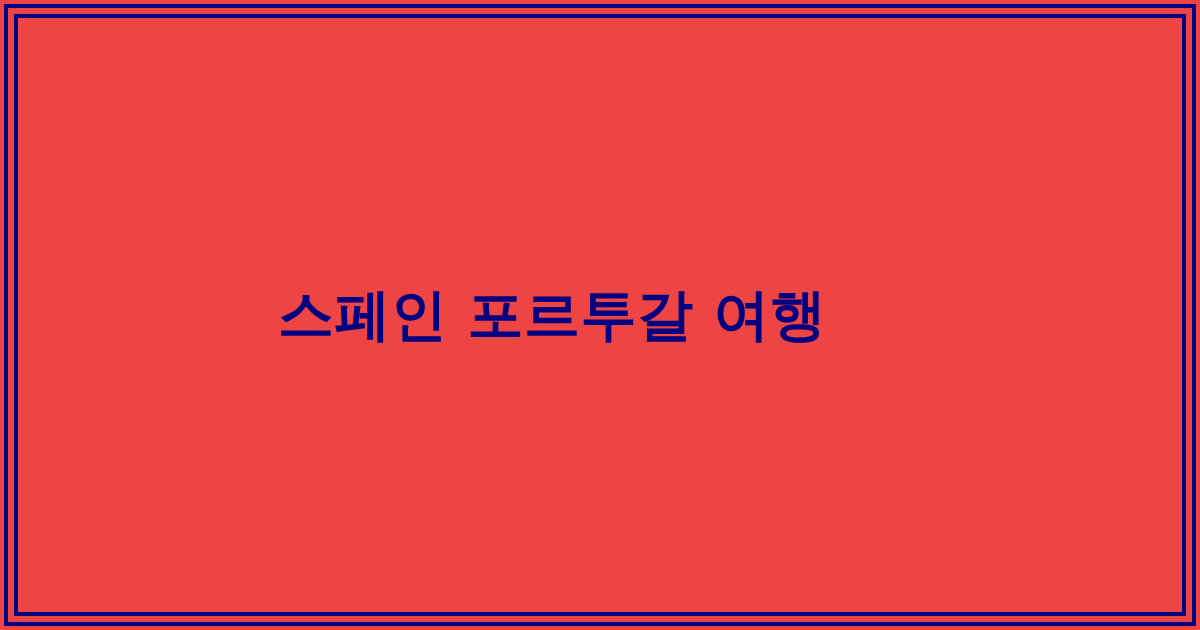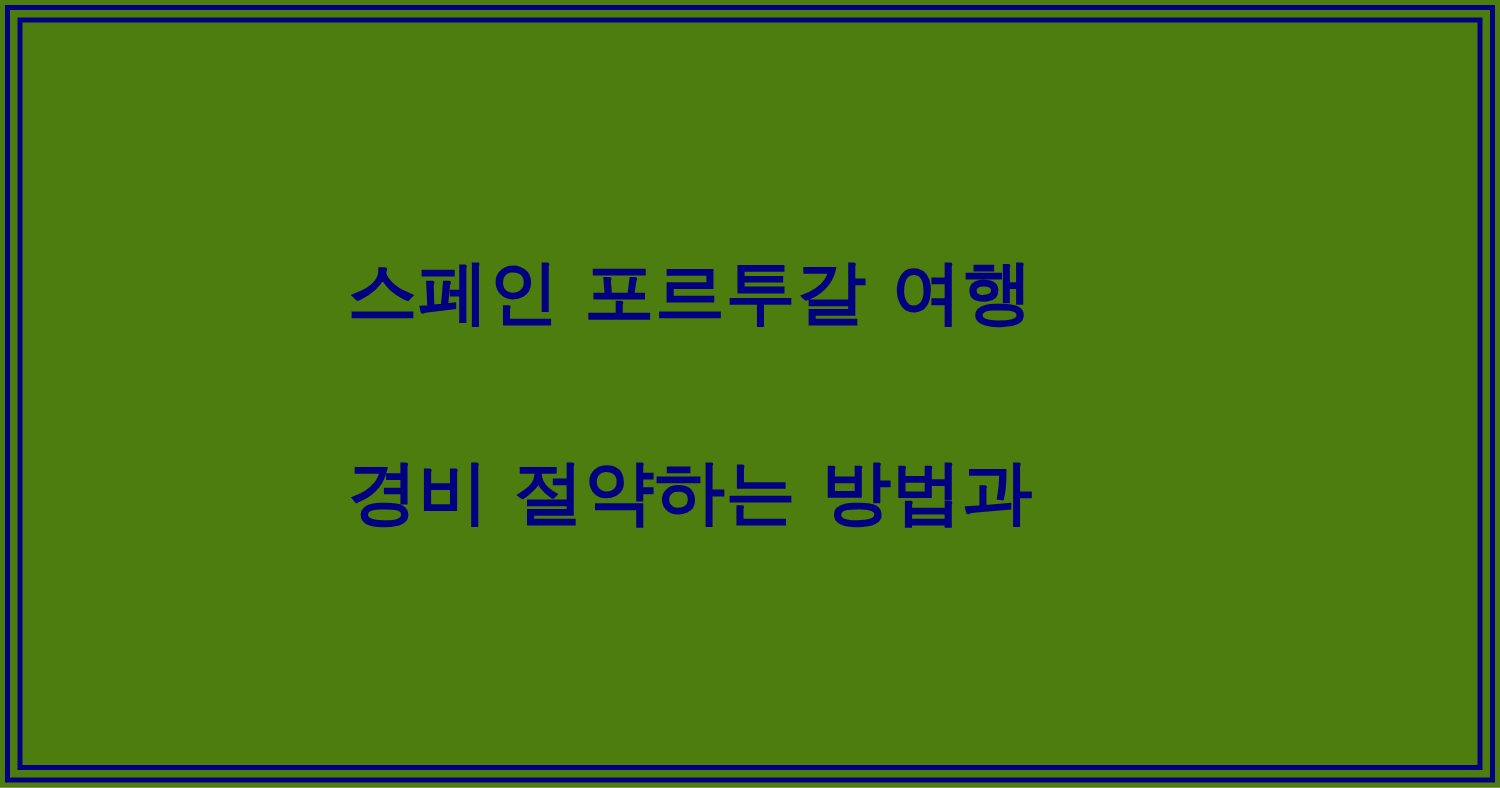--- a/index.html
+++ b/index.html
@@ -20,7 +20,7 @@
     position: relative;
     width: 1200px;
     height: 630px;
-    background: #4d7c0f;
+    background: #ef4444;
     box-sizing: border-box;
   }
 

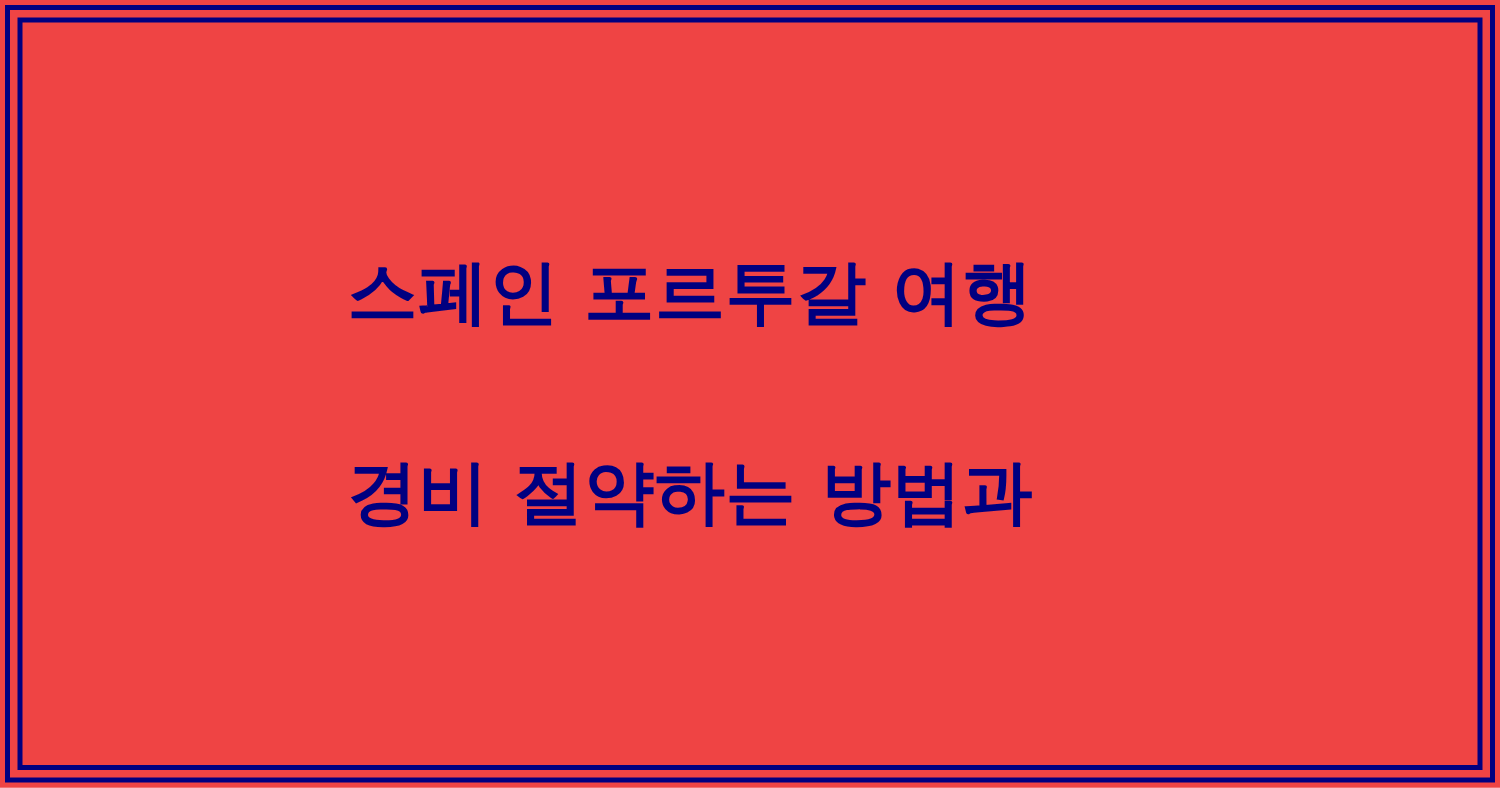--- a/index.html
+++ b/index.html
@@ -97,7 +97,6 @@
   <div class="title-area">
     <h1 class="title">
       <span class="title-line">스페인 포르투갈 여행</span>
-      <span class="title-line">경비 절약하는 방법과</span>
     </h1>
   </div>
 

